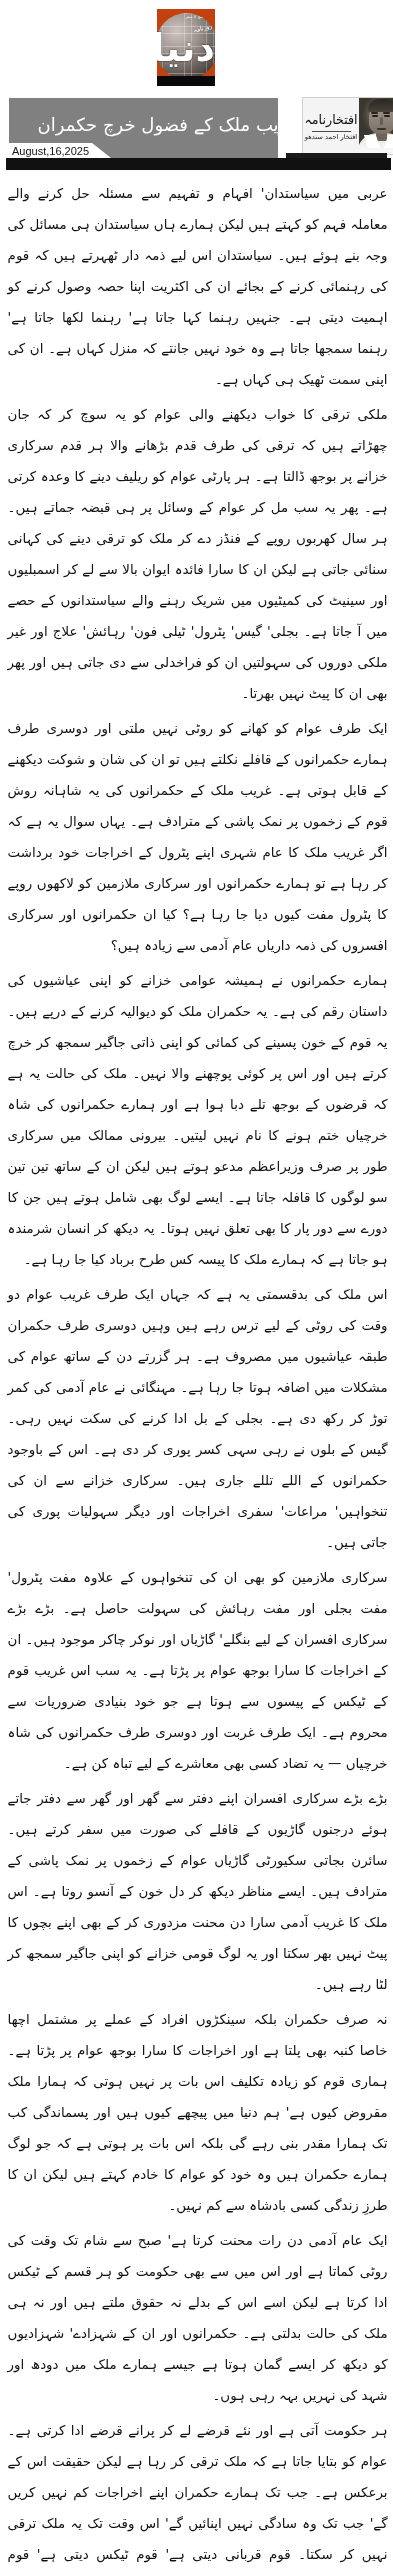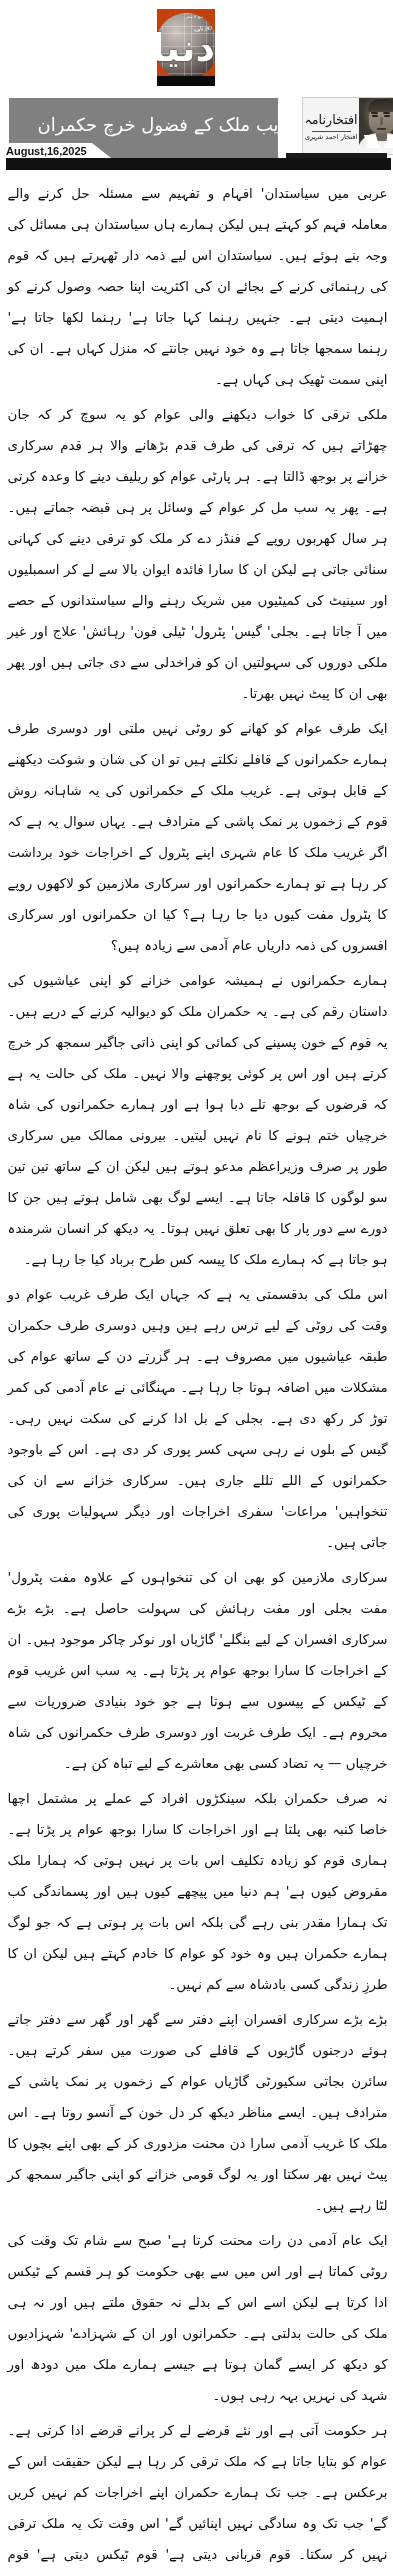--- a/index.html
+++ b/index.html
@@ -393,7 +393,7 @@
   <div id="author-textcol">
     <div id="column-name">افتخارنامہ</div>
     <div id="author-rule"></div>
-    <div id="author-name">افتخار احمد شہری</div>
+    <div id="author-name">افتخار احمد سندھو</div>
   </div>
   <div id="author-photo">
     <div id="ph-shirt"></div>

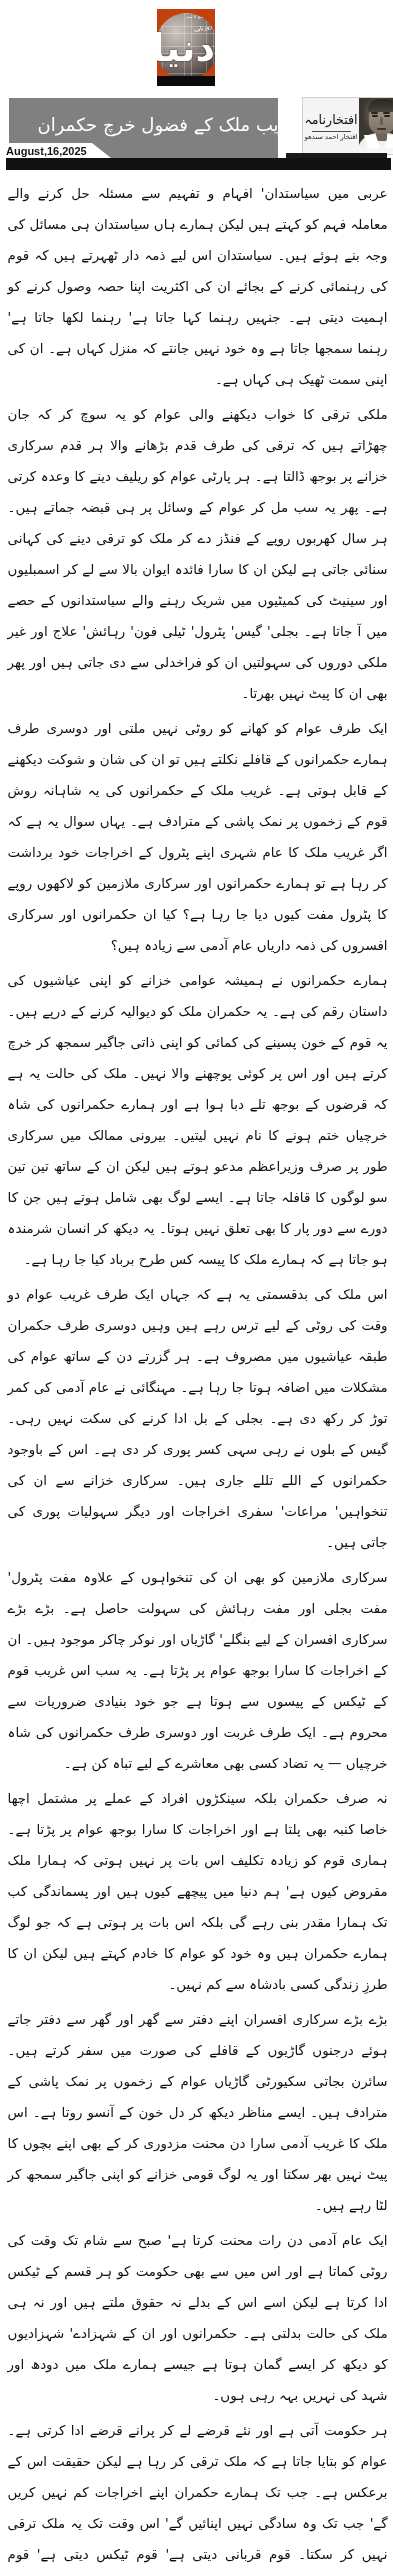--- a/index.html
+++ b/index.html
@@ -169,12 +169,12 @@
     color: #141414;
     font-size: 11px;
     font-family: "Liberation Sans", sans-serif;
-    font-weight: 700;
+    font-weight: 400;
     direction: ltr;
     padding-right: 4.8px;
     padding-left: 0;
     margin-right: auto;
-    margin-left: 0;
+    margin-left: 6px;
     padding-left: 6px;
     white-space: nowrap;
   }

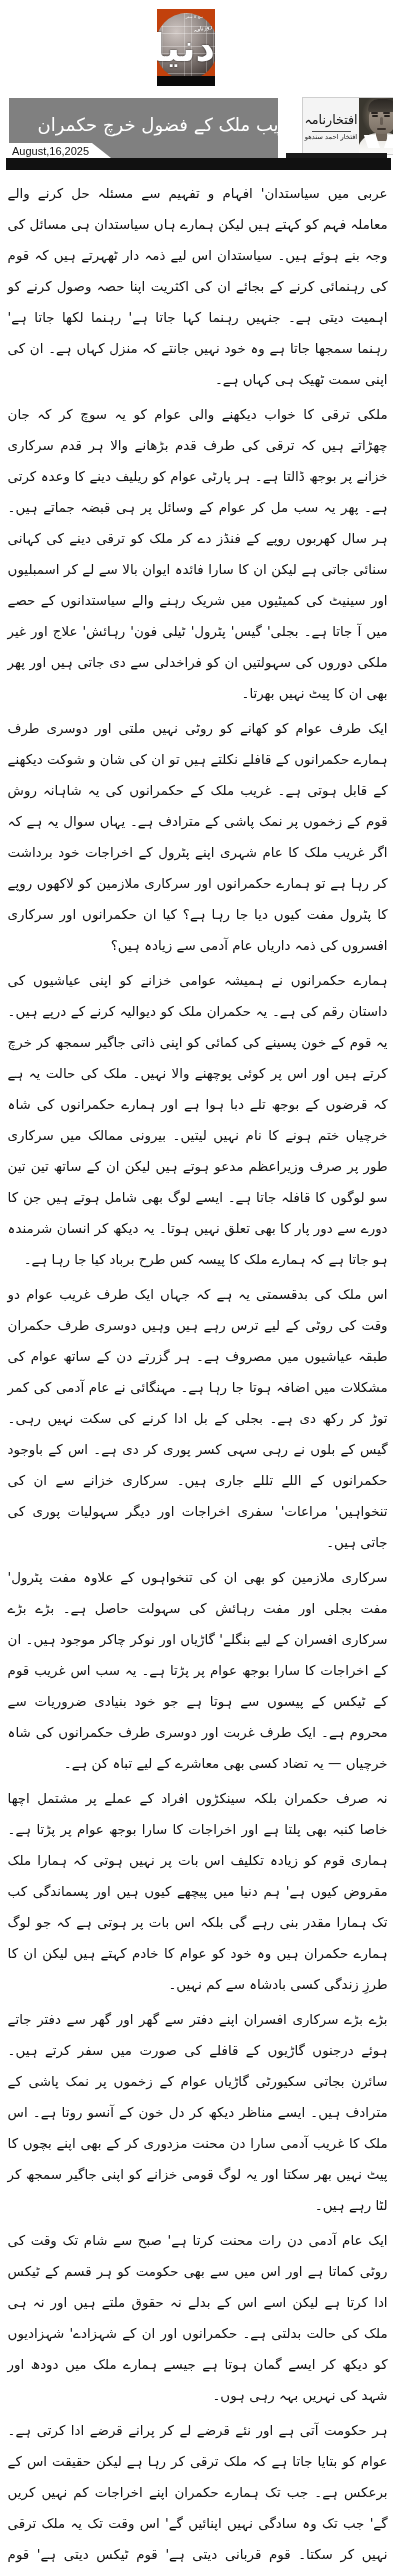--- a/index.html
+++ b/index.html
@@ -421,8 +421,8 @@
     <p>ہمارے حکمرانوں نے ہمیشہ عوامی خزانے کو اپنی عیاشیوں کی داستان رقم کی ہے۔ یہ حکمران ملک کو دیوالیہ کرنے کے درپے ہیں۔ یہ قوم کے خون پسینے کی کمائی کو اپنی ذاتی جاگیر سمجھ کر خرچ کرتے ہیں اور اس پر کوئی پوچھنے والا نہیں۔ ملک کی حالت یہ ہے کہ قرضوں کے بوجھ تلے دبا ہوا ہے اور ہمارے حکمرانوں کی شاہ خرچیاں ختم ہونے کا نام نہیں لیتیں۔ بیرونی ممالک میں سرکاری طور پر صرف وزیراعظم مدعو ہوتے ہیں لیکن ان کے ساتھ تین تین سو لوگوں کا قافلہ جاتا ہے۔ ایسے لوگ بھی شامل ہوتے ہیں جن کا دورے سے دور پار کا بھی تعلق نہیں ہوتا۔ یہ دیکھ کر انسان شرمندہ ہو جاتا ہے کہ ہمارے ملک کا پیسہ کس طرح برباد کیا جا رہا ہے۔</p>
     <p>اس ملک کی بدقسمتی یہ ہے کہ جہاں ایک طرف غریب عوام دو وقت کی روٹی کے لیے ترس رہے ہیں وہیں دوسری طرف حکمران طبقہ عیاشیوں میں مصروف ہے۔ ہر گزرتے دن کے ساتھ عوام کی مشکلات میں اضافہ ہوتا جا رہا ہے۔ مہنگائی نے عام آدمی کی کمر توڑ کر رکھ دی ہے۔ بجلی کے بل ادا کرنے کی سکت نہیں رہی۔ گیس کے بلوں نے رہی سہی کسر پوری کر دی ہے۔ اس کے باوجود حکمرانوں کے اللے تللے جاری ہیں۔ سرکاری خزانے سے ان کی تنخواہیں' مراعات' سفری اخراجات اور دیگر سہولیات پوری کی جاتی ہیں۔</p>
     <p>سرکاری ملازمین کو بھی ان کی تنخواہوں کے علاوہ مفت پٹرول' مفت بجلی اور مفت رہائش کی سہولت حاصل ہے۔ بڑے بڑے سرکاری افسران کے لیے بنگلے' گاڑیاں اور نوکر چاکر موجود ہیں۔ ان کے اخراجات کا سارا بوجھ عوام پر پڑتا ہے۔ یہ سب اس غریب قوم کے ٹیکس کے پیسوں سے ہوتا ہے جو خود بنیادی ضروریات سے محروم ہے۔ ایک طرف غربت اور دوسری طرف حکمرانوں کی شاہ خرچیاں — یہ تضاد کسی بھی معاشرے کے لیے تباہ کن ہے۔</p>
+    <p>بڑے بڑے سرکاری افسران اپنے دفتر سے گھر اور گھر سے دفتر جاتے ہوئے درجنوں گاڑیوں کے قافلے کی صورت میں سفر کرتے ہیں۔ سائرن بجاتی سکیورٹی گاڑیاں عوام کے زخموں پر نمک پاشی کے مترادف ہیں۔ ایسے مناظر دیکھ کر دل خون کے آنسو روتا ہے۔ اس ملک کا غریب آدمی سارا دن محنت مزدوری کر کے بھی اپنے بچوں کا پیٹ نہیں بھر سکتا اور یہ لوگ قومی خزانے کو اپنی جاگیر سمجھ کر لٹا رہے ہیں۔</p>
     <p>نہ صرف حکمران بلکہ سینکڑوں افراد کے عملے پر مشتمل اچھا خاصا کنبہ بھی پلتا ہے اور اخراجات کا سارا بوجھ عوام پر پڑتا ہے۔ ہماری قوم کو زیادہ تکلیف اس بات پر نہیں ہوتی کہ ہمارا ملک مقروض کیوں ہے' ہم دنیا میں پیچھے کیوں ہیں اور پسماندگی کب تک ہمارا مقدر بنی رہے گی بلکہ اس بات پر ہوتی ہے کہ جو لوگ ہمارے حکمران ہیں وہ خود کو عوام کا خادم کہتے ہیں لیکن ان کا طرزِ زندگی کسی بادشاہ سے کم نہیں۔</p>
-    <p>بڑے بڑے سرکاری افسران اپنے دفتر سے گھر اور گھر سے دفتر جاتے ہوئے درجنوں گاڑیوں کے قافلے کی صورت میں سفر کرتے ہیں۔ سائرن بجاتی سکیورٹی گاڑیاں عوام کے زخموں پر نمک پاشی کے مترادف ہیں۔ ایسے مناظر دیکھ کر دل خون کے آنسو روتا ہے۔ اس ملک کا غریب آدمی سارا دن محنت مزدوری کر کے بھی اپنے بچوں کا پیٹ نہیں بھر سکتا اور یہ لوگ قومی خزانے کو اپنی جاگیر سمجھ کر لٹا رہے ہیں۔</p>
     <p>ایک عام آدمی دن رات محنت کرتا ہے' صبح سے شام تک وقت کی روٹی کماتا ہے اور اس میں سے بھی حکومت کو ہر قسم کے ٹیکس ادا کرتا ہے لیکن اسے اس کے بدلے نہ حقوق ملتے ہیں اور نہ ہی ملک کی حالت بدلتی ہے۔ حکمرانوں اور ان کے شہزادے' شہزادیوں کو دیکھ کر ایسے گمان ہوتا ہے جیسے ہمارے ملک میں دودھ اور شہد کی نہریں بہہ رہی ہوں۔</p>
     <p>ہر حکومت آتی ہے اور نئے قرضے لے کر پرانے قرضے ادا کرتی ہے۔ عوام کو بتایا جاتا ہے کہ ملک ترقی کر رہا ہے لیکن حقیقت اس کے برعکس ہے۔ جب تک ہمارے حکمران اپنے اخراجات کم نہیں کریں گے' جب تک وہ سادگی نہیں اپنائیں گے' اس وقت تک یہ ملک ترقی نہیں کر سکتا۔ قوم قربانی دیتی ہے' قوم ٹیکس دیتی ہے' قوم مہنگائی برداشت کرتی ہے لیکن بدلے میں اسے کچھ نہیں ملتا۔</p>
     <p>یہ کیسی بدقسمتی ہے کہ جس ملک میں لوگ خودکشیاں کر رہے ہوں' جہاں مائیں اپنے بچوں کو بھوک سے بلکتا دیکھ رہی ہوں' وہاں کے حکمران قیمتی گاڑیوں میں گھومتے پھرتے ہیں۔ بیرون ملک علاج کے لیے جاتے ہیں۔ ان کے بچے مہنگے ترین تعلیمی اداروں میں پڑھتے ہیں جبکہ عام آدمی کا بچہ سرکاری سکول میں بنیادی سہولتوں سے بھی محروم ہے۔</p>

